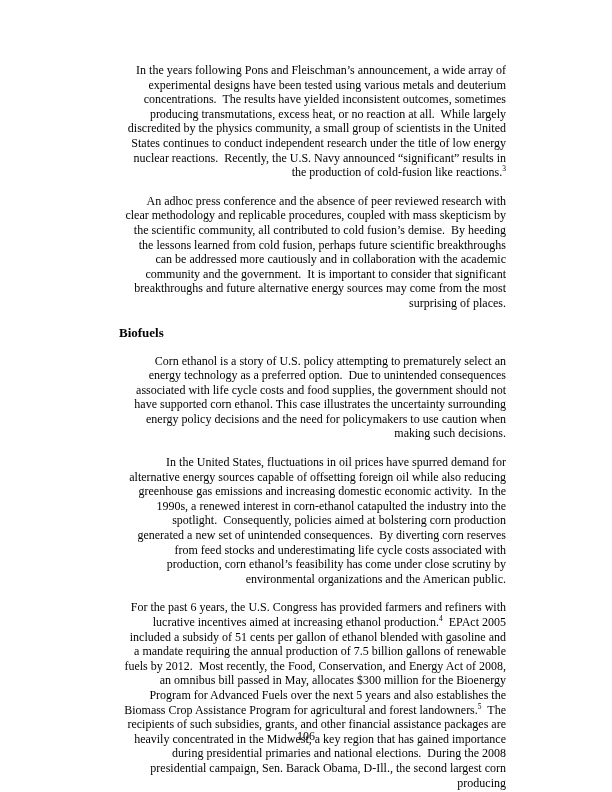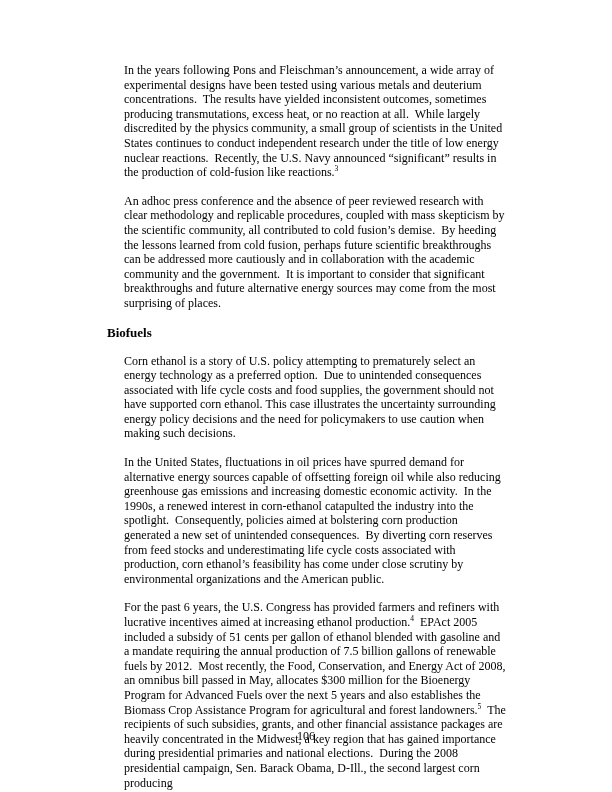--- a/index.html
+++ b/index.html
@@ -26,7 +26,7 @@
     margin: 0 0 14px 17px;
     font-size: 12px;
     line-height: 14.6px;
-    text-align: left;
+    text-align: right;
     white-space: pre-wrap;
   }
   .fn {

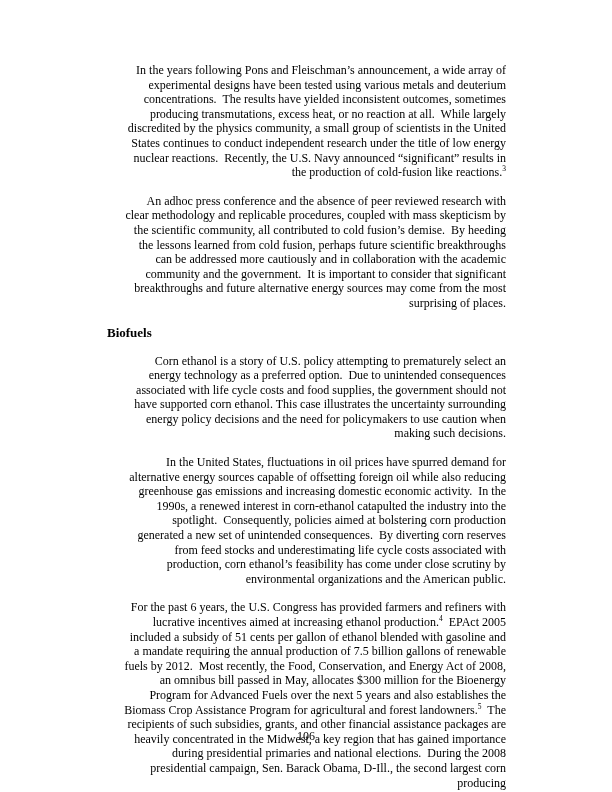--- a/index.html
+++ b/index.html
@@ -37,7 +37,7 @@
   .heading {
     font-size: 13px;
     font-weight: bold;
-    margin: 2px 0 14px 0;
+    margin: 2px 0 14px 12px;
     line-height: 15px;
   }
   .footer {

